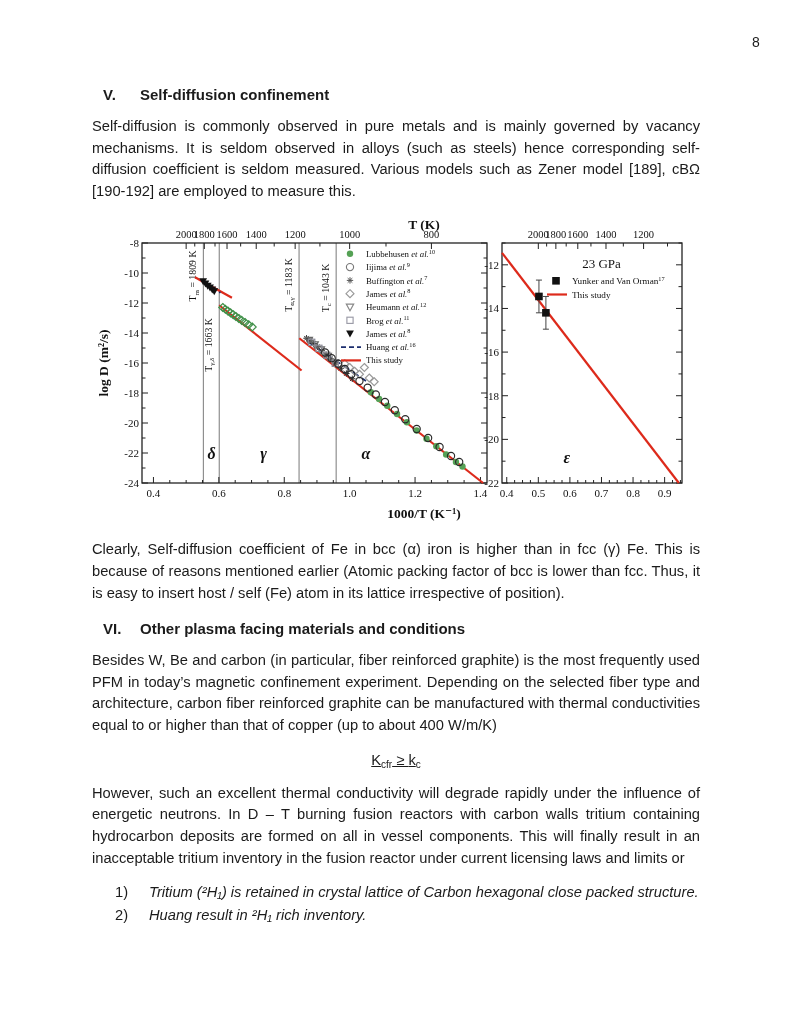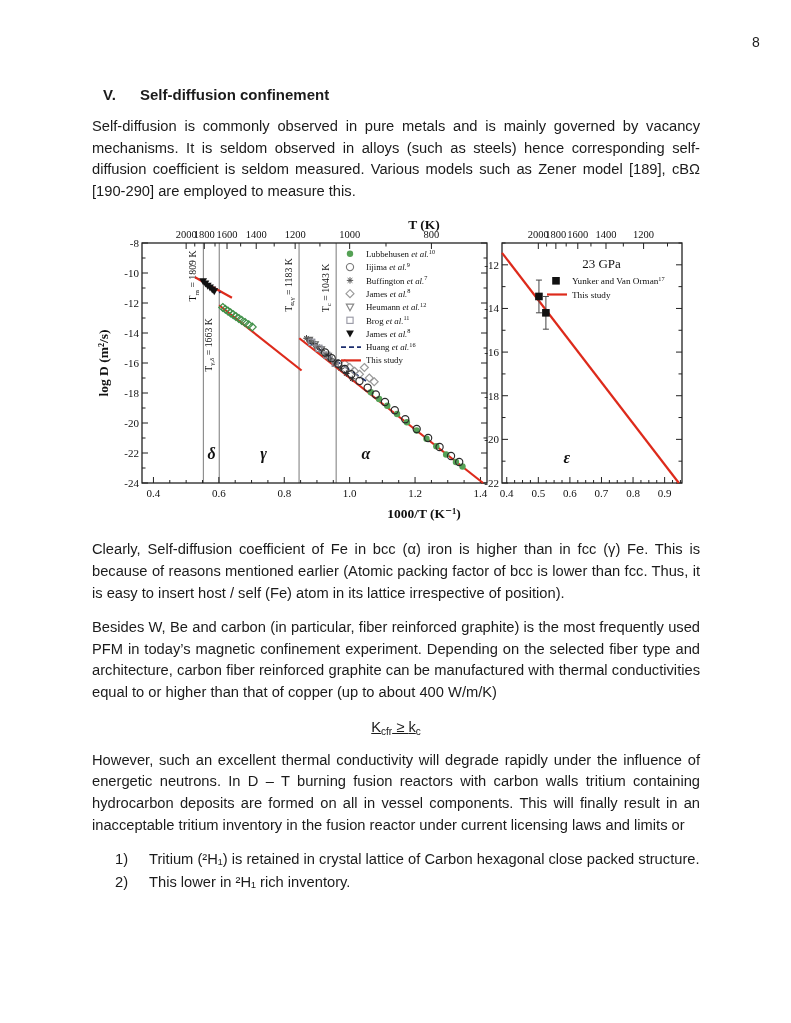--- a/index.html
+++ b/index.html
@@ -37,7 +37,7 @@
     <span>Self-diffusion confinement</span>
   </div>
 
-  <p>Self-diffusion is commonly observed in pure metals and is mainly governed by vacancy mechanisms. It is seldom observed in alloys (such as steels) hence corresponding self-diffusion coefficient is seldom measured. Various models such as Zener model [189], cBΩ [190-290] are employed to measure this.</p>
+  <p>Self-diffusion is commonly observed in pure metals and is mainly governed by vacancy mechanisms. It is seldom observed in alloys (such as steels) hence corresponding self-diffusion coefficient is seldom measured. Various models such as Zener model [189], cBΩ [190-192] are employed to measure this.</p>
 
   <div class="figure" id="figure"><svg width="608" height="310" viewBox="0 0 608 310">
         <line x1="109.41327014218008" y1="27" x2="109.41327014218008" y2="267" stroke="#8f8f8f" stroke-width="1.2"></line>

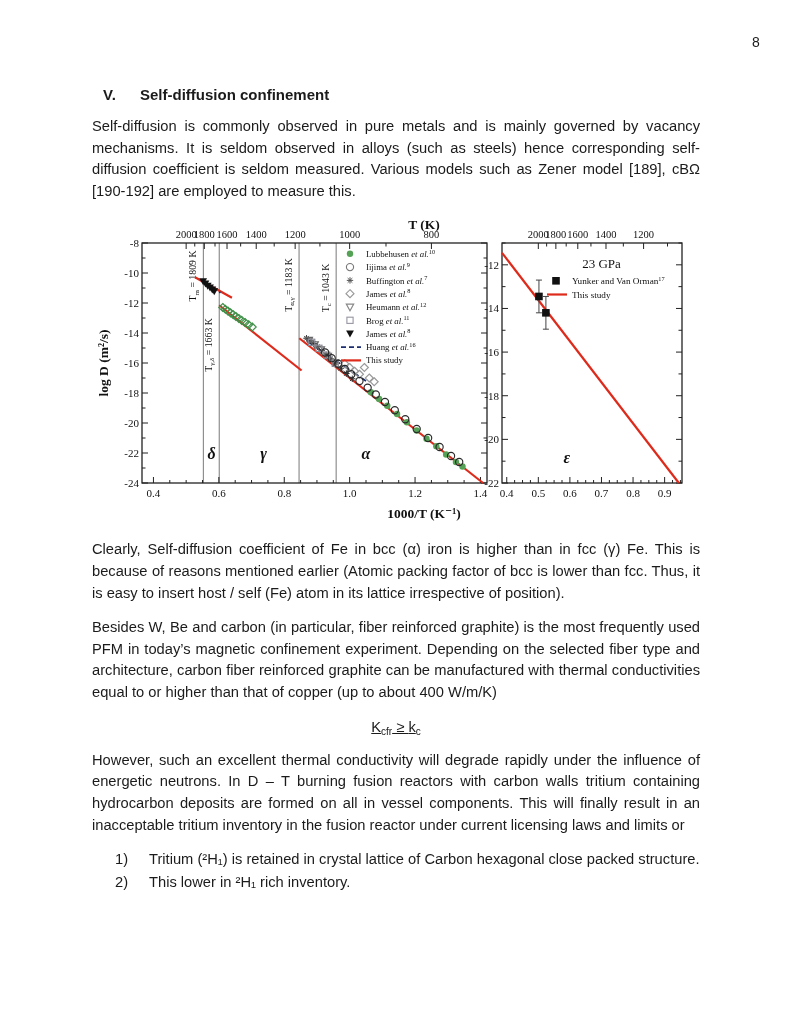--- a/index.html
+++ b/index.html
@@ -358,6 +358,10 @@
 
   <p>Clearly, Self-diffusion coefficient of Fe in bcc (α) iron is higher than in fcc (γ) Fe. This is because of reasons mentioned earlier (Atomic packing factor of bcc is lower than fcc. Thus, it is easy to insert host / self (Fe) atom in its lattice irrespective of position).</p>
 
+  <div class="heading second">
+    <span class="hnum">VI.</span>
+    <span>Other plasma facing materials and conditions</span>
+  </div>
 
   <p>Besides W, Be and carbon (in particular, fiber reinforced graphite) is the most frequently used PFM in today’s magnetic confinement experiment. Depending on the selected fiber type and architecture, carbon fiber reinforced graphite can be manufactured with thermal conductivities equal to or higher than that of copper (up to about 400 W/m/K)</p>
 

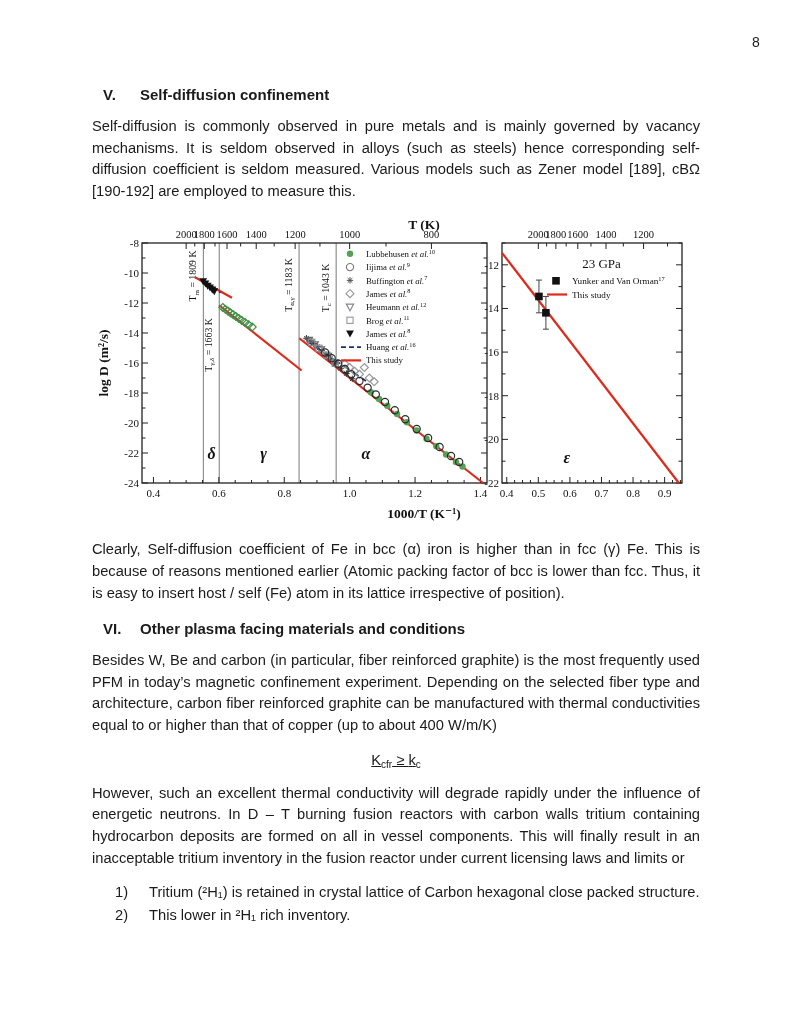--- a/index.html
+++ b/index.html
@@ -22,7 +22,7 @@
   .list{margin-top:12px;}
   .list-item{display:flex;padding-left:23px;line-height:1.55;}
   .lmark{width:34px;flex:none;}
-  .ltext{flex:1;}
+  .ltext{flex:1;font-style:italic;}
   svg text{font-family:"Liberation Serif","DejaVu Serif",serif;}
 </style>
 </head>

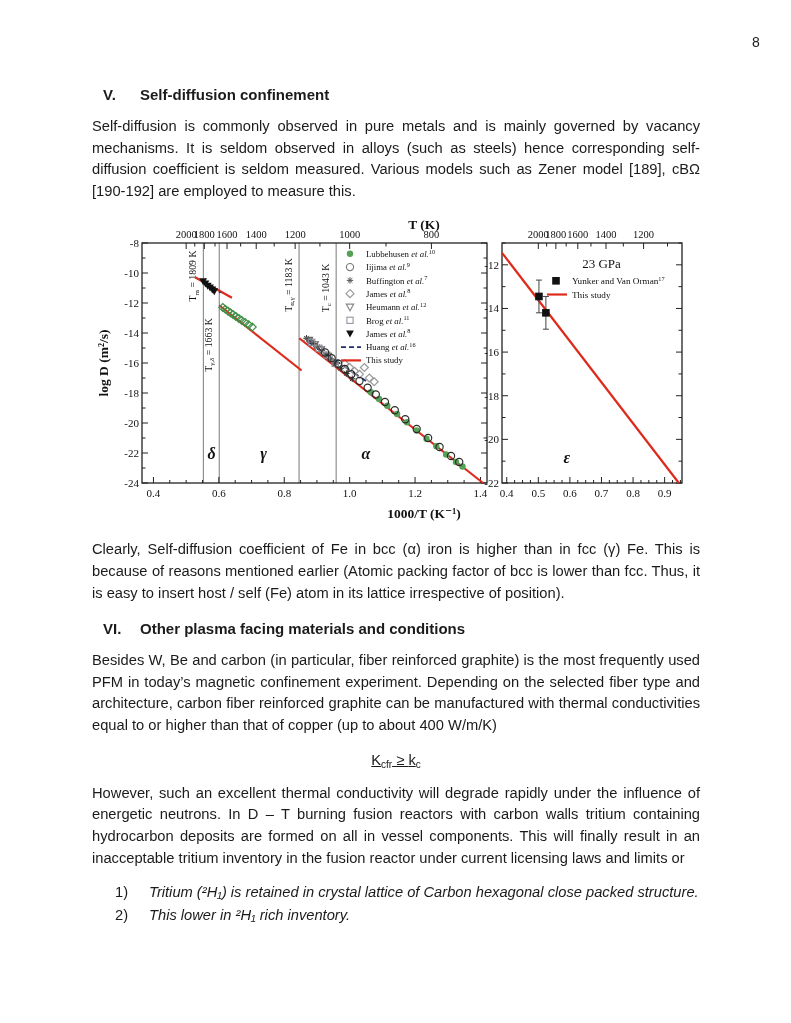--- a/index.html
+++ b/index.html
@@ -376,7 +376,7 @@
     </div>
     <div class="list-item">
       <span class="lmark">2)</span>
-      <span class="ltext">This lower in ²H₁ rich inventory.</span>
+      <span class="ltext">Huang result in ²H₁ rich inventory.</span>
     </div>
   </div>
 

